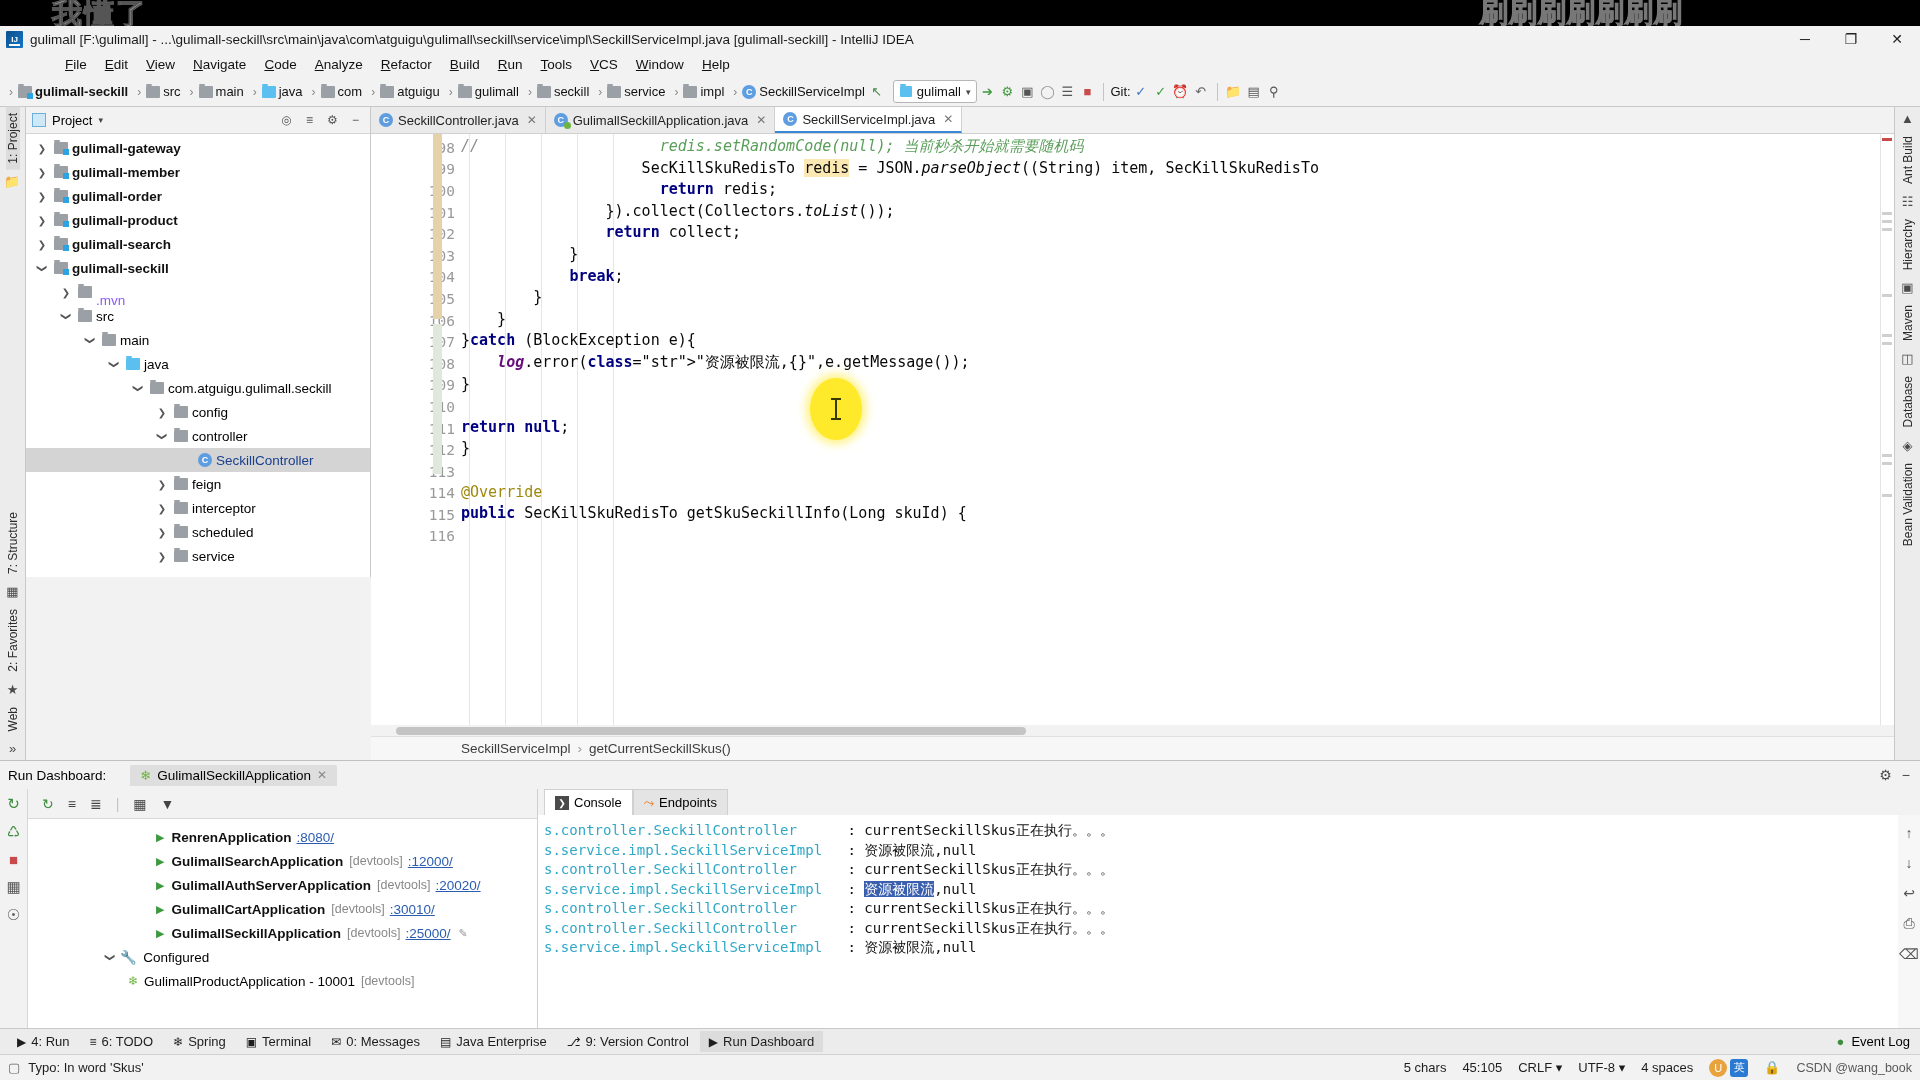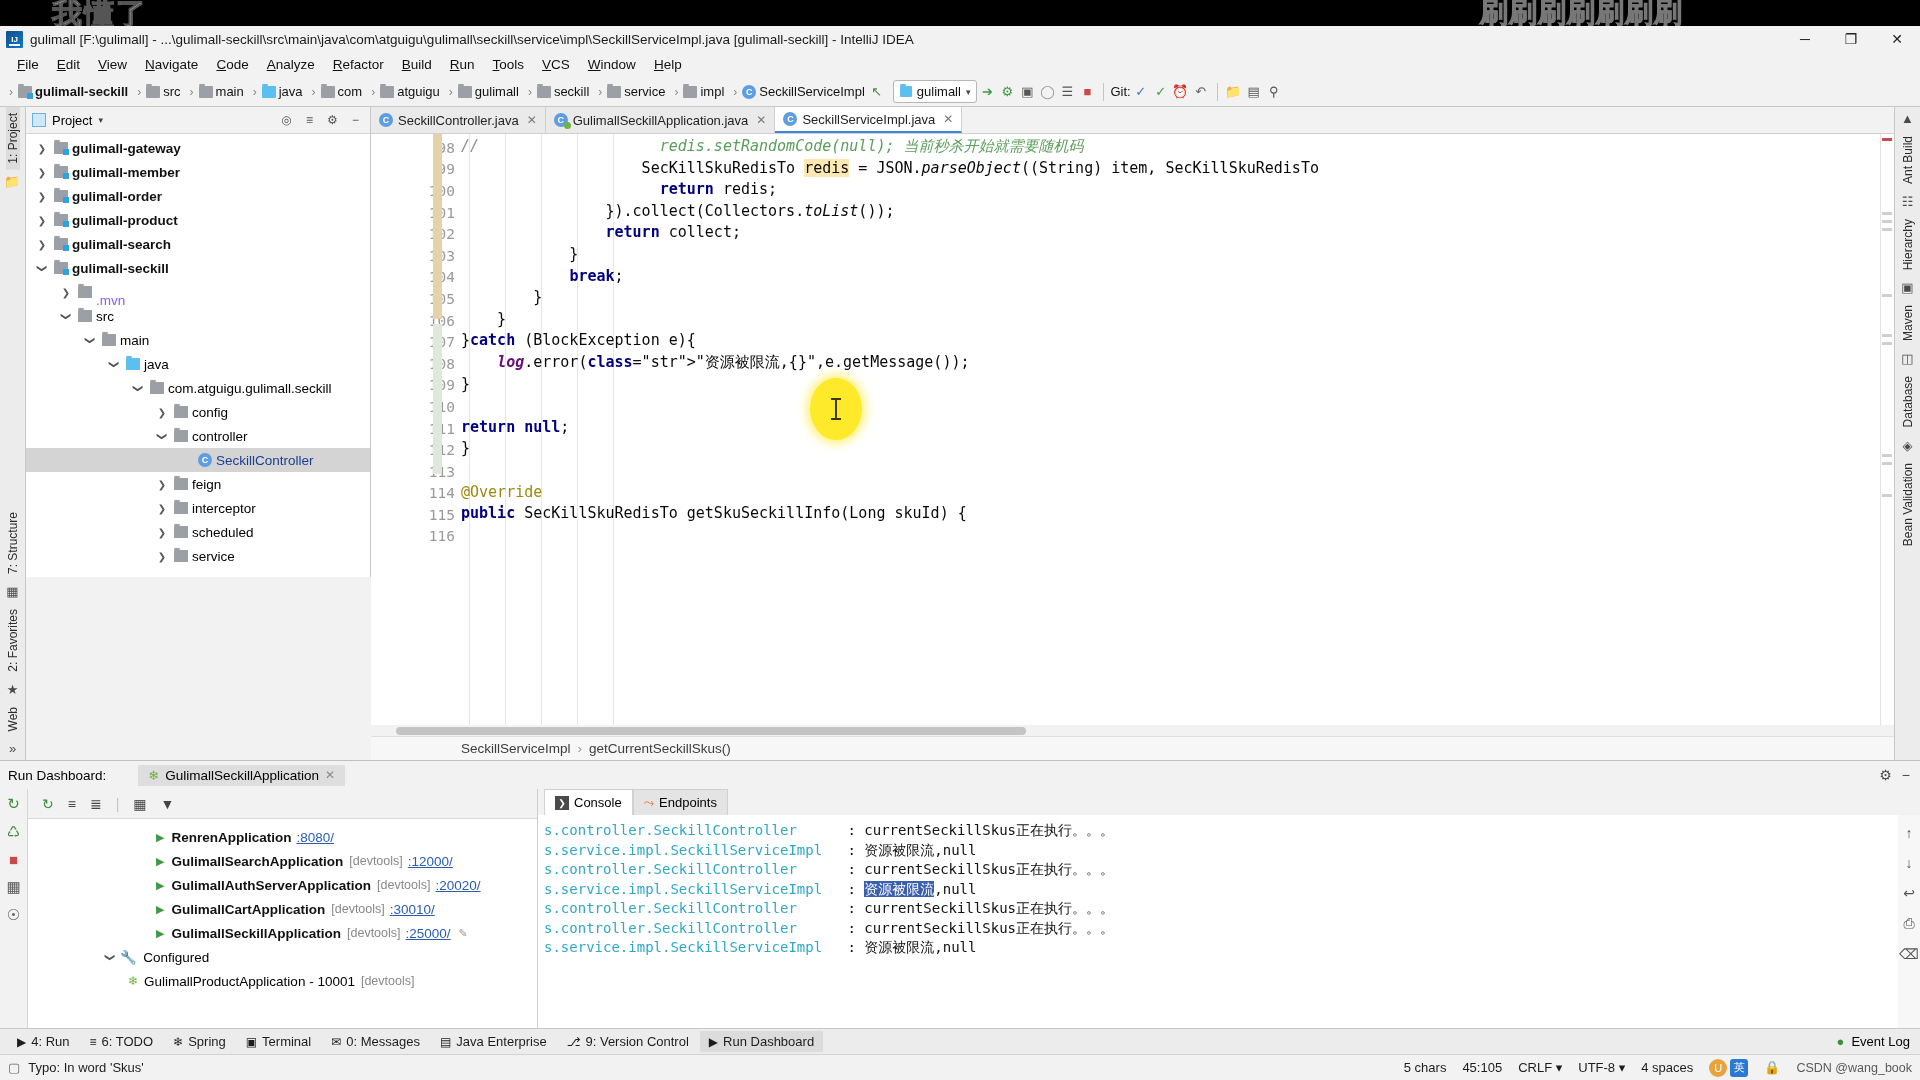--- a/index.html
+++ b/index.html
@@ -71,7 +71,7 @@
   .menubar {
     height: 25px; flex: 0 0 25px; background: #f2f2f2;
     display: flex; align-items: center; padding-left: 8px;
-    font-size: 13.5px; color: #111;
+    font-size: 13.5px; color: #111; margin-left: 48px;
   }
   .menu-item { padding: 2px 9px; white-space: nowrap; }
   .menu-item u { text-decoration: underline; }

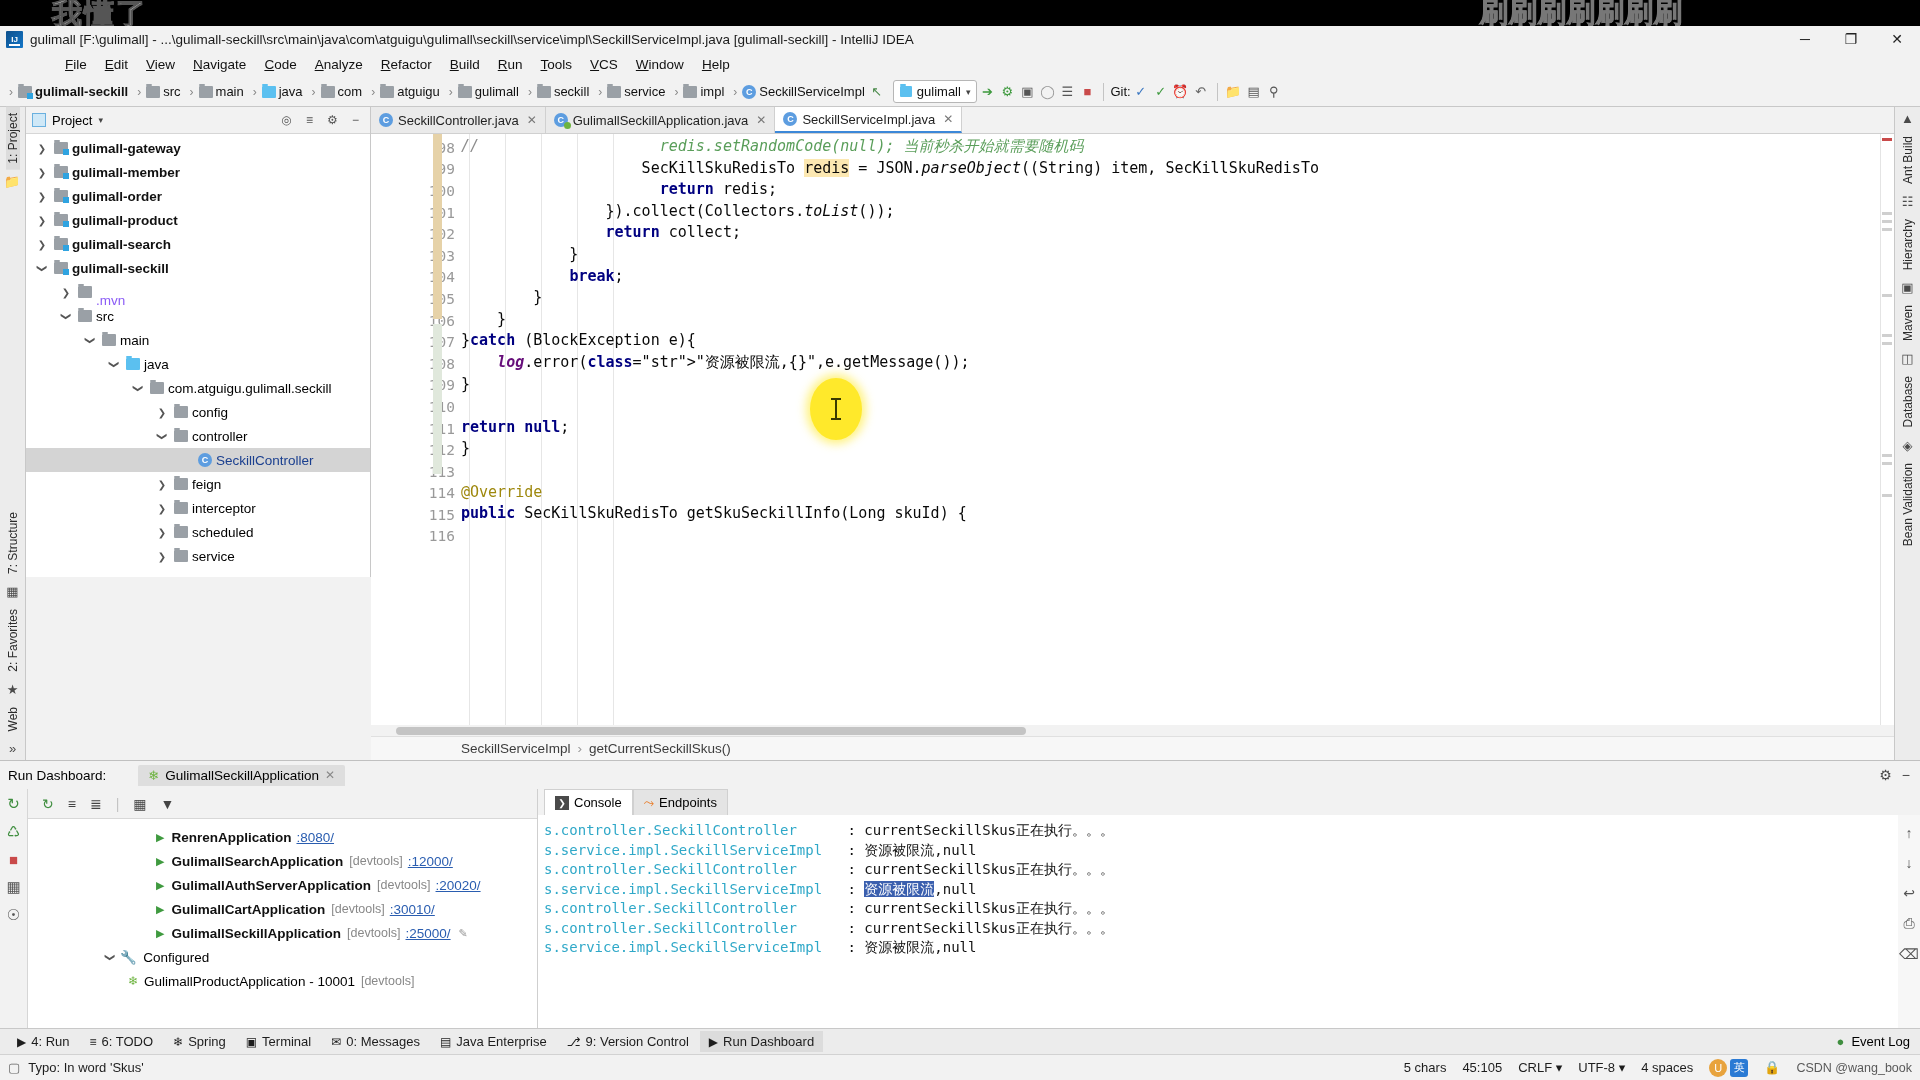--- a/index.html
+++ b/index.html
@@ -248,7 +248,7 @@
   .rundash { flex:0 0 auto; display:flex; flex-direction:column; background:#f2f2f2; border-top:1px solid #c0c0c0; }
   .rd-header {
     height:28px; flex:0 0 28px; display:flex; align-items:center;
-    font-size:13.5px; padding-left:8px; background:#f2f2f2; gap:20px;
+    font-size:13.5px; padding-left:8px; background:#f2f2f2; gap:12px;
   }
   .rd-tab {
     display:flex; align-items:center; gap:6px; background:#dedede;

